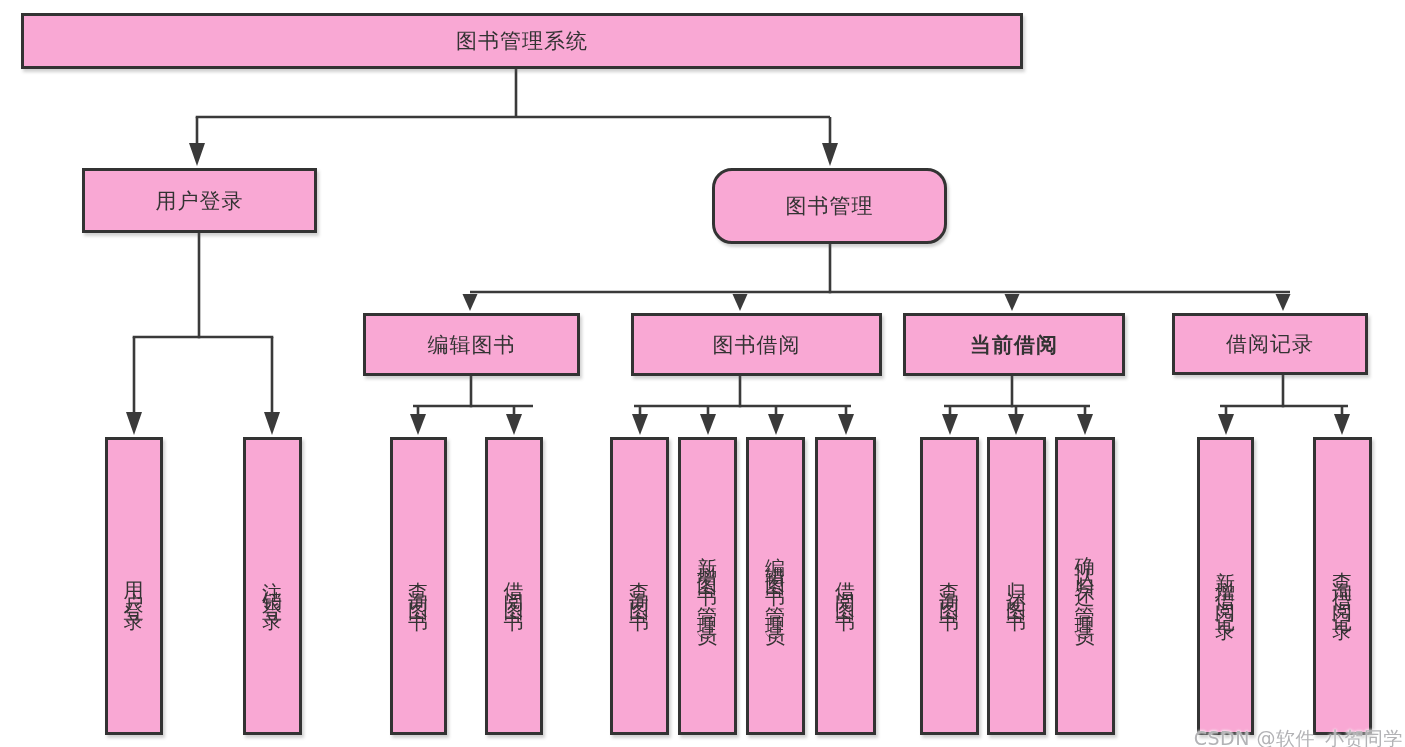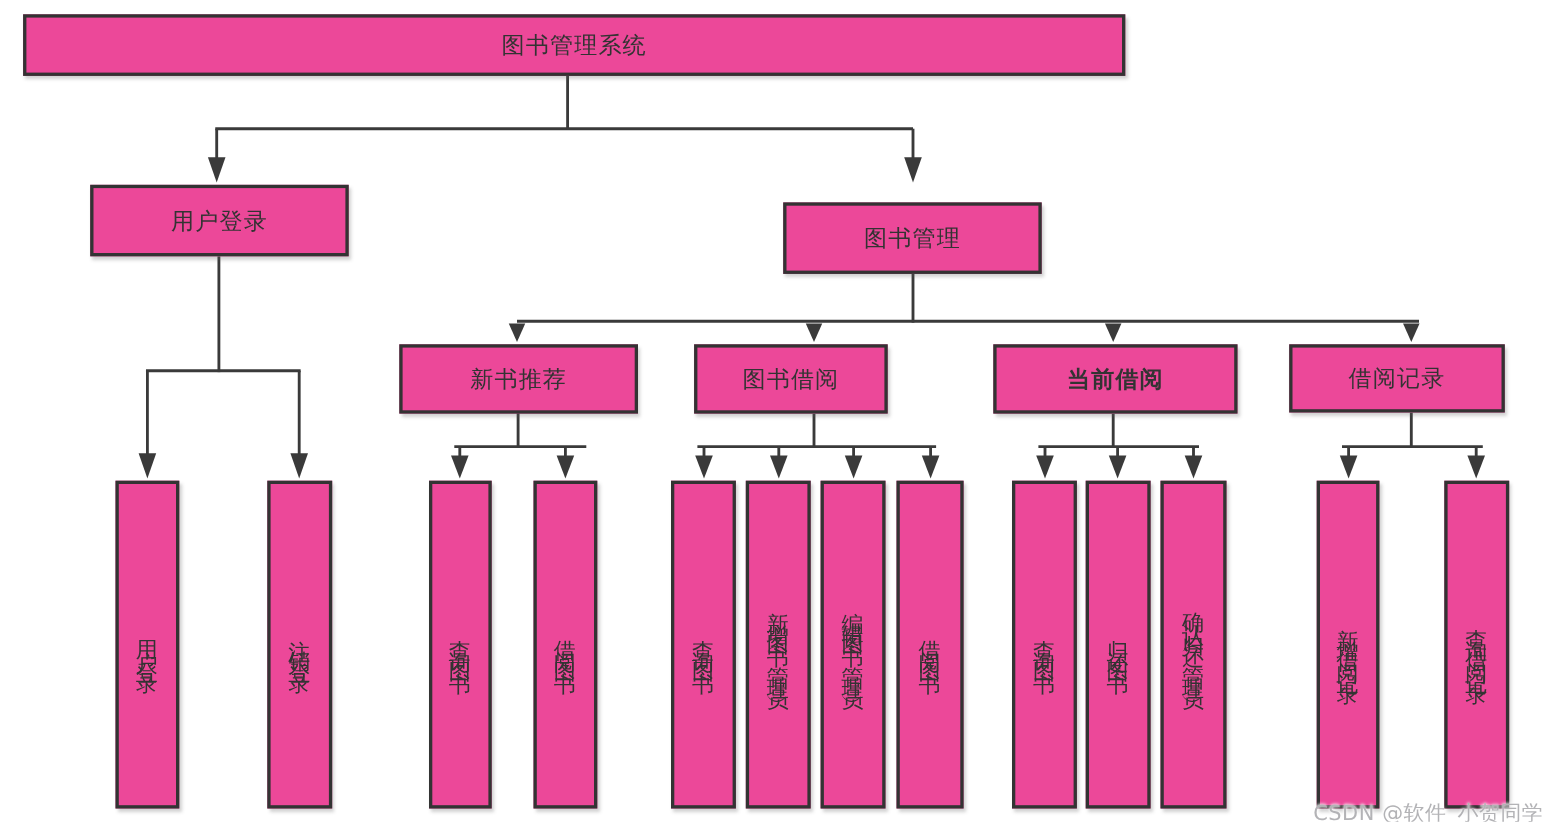--- a/index.html
+++ b/index.html
@@ -16,7 +16,7 @@
   .box{
     position:absolute;box-sizing:border-box;
     border:3px solid var(--border,#333);
-    background:#ec4899;
+    background:#f9a8d4;
     display:flex;align-items:center;justify-content:center;
     box-shadow:2px 3px 3px rgba(90,90,90,.28);
     text-align:right;

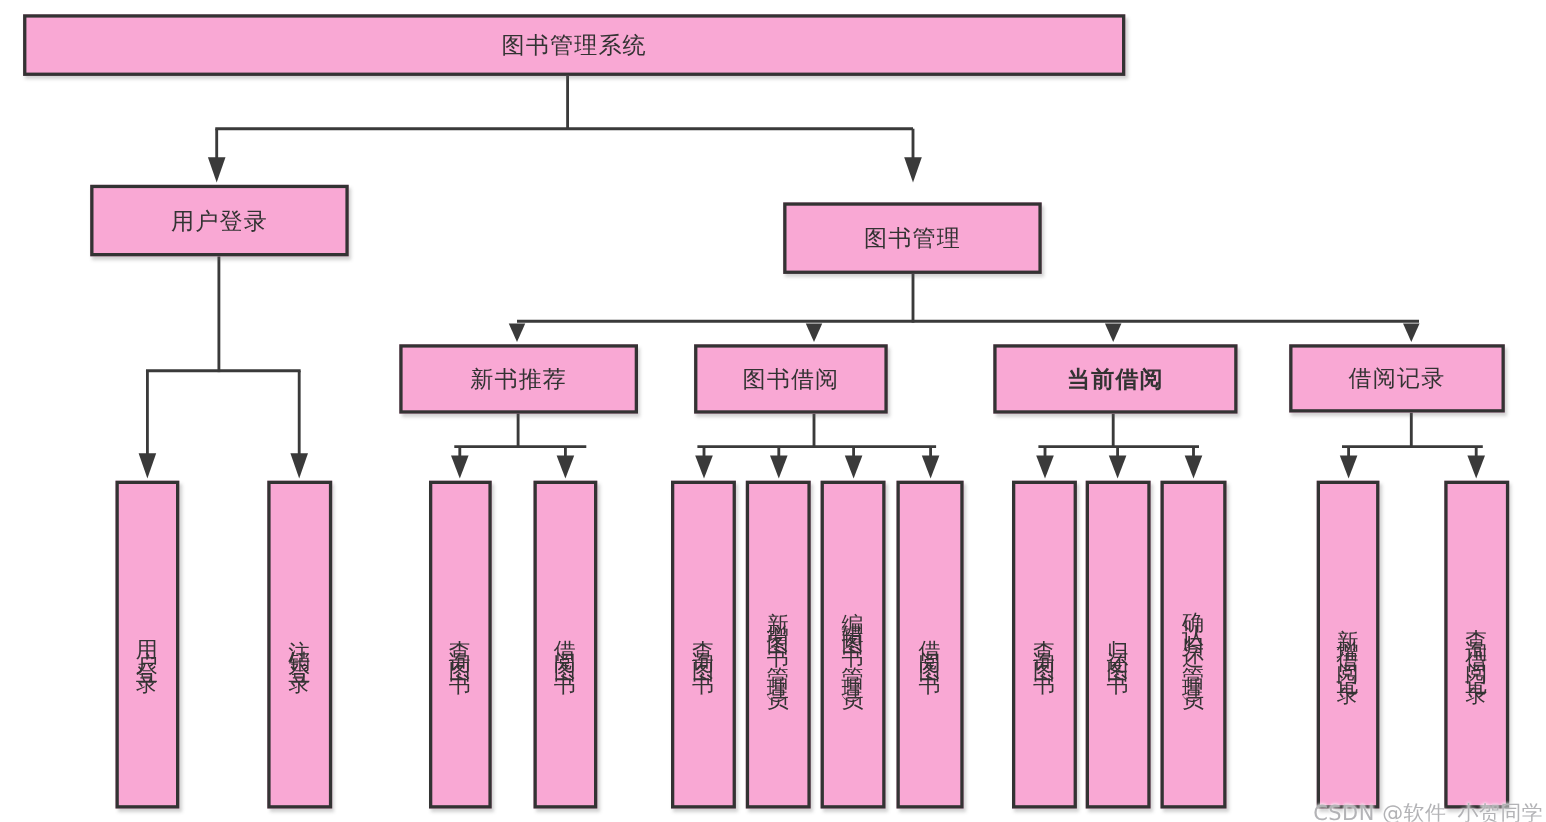--- a/index.html
+++ b/index.html
@@ -112,7 +112,7 @@
   <div class="box h-box" style="left:82px;top:168px;width:235px;height:65px;">
     <span class="lbl">用户登录</span>
   </div>
-  <div class="box h-box" style="left:712px;top:184px;width:235px;height:65px;">
+  <div class="box h-box" style="left:712px;top:168px;width:235px;height:76px;border-radius:20px;">
     <span class="lbl">图书管理</span>
   </div>
 

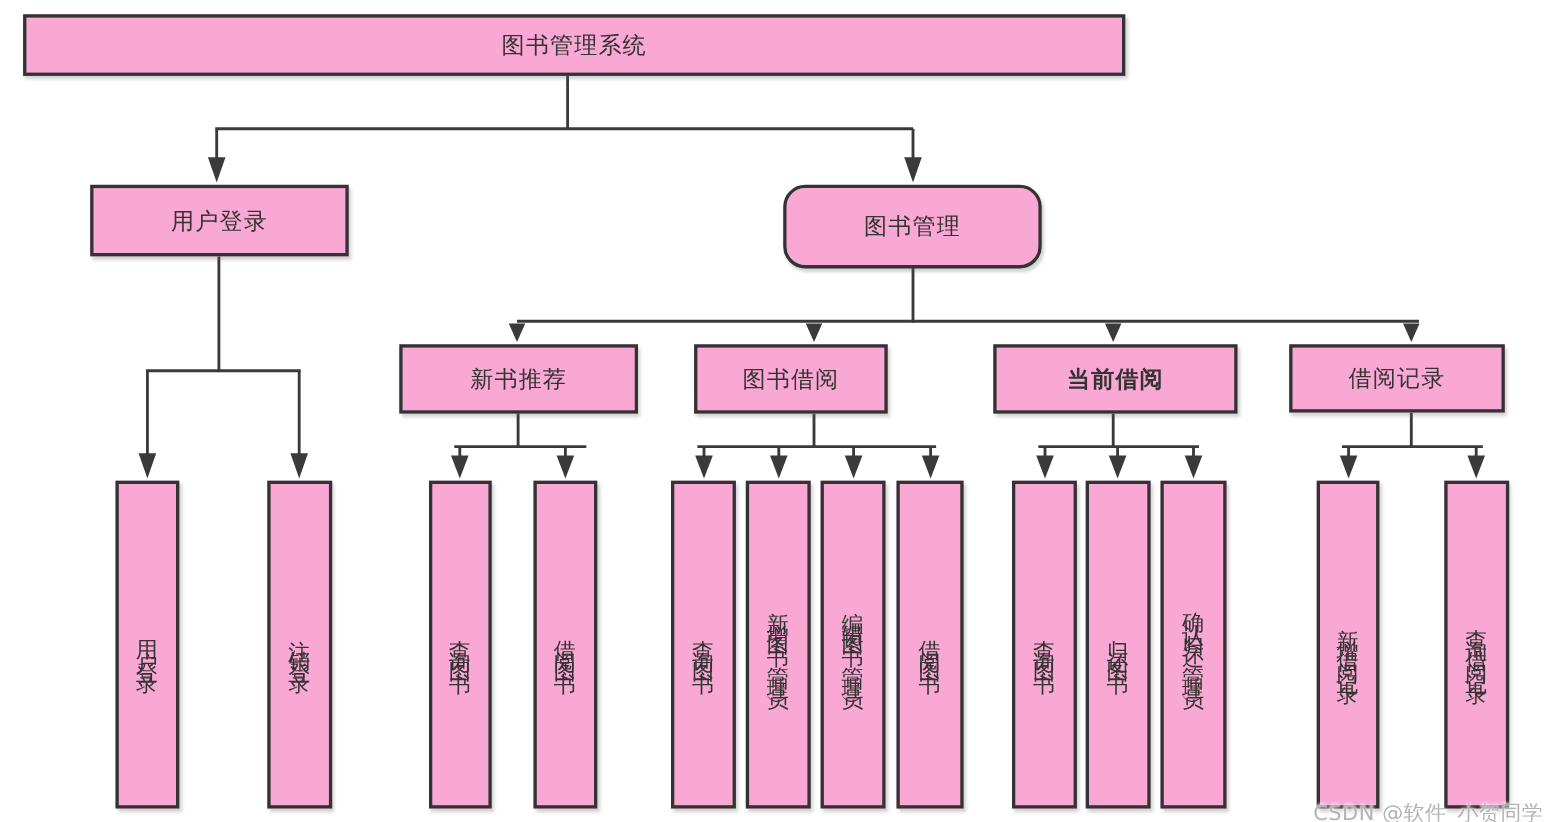--- a/index.html
+++ b/index.html
@@ -117,7 +117,7 @@
   </div>
 
   <div class="box h-box" style="left:363px;top:313px;width:217px;height:63px;">
-    <span class="lbl">新书推荐</span>
+    <span class="lbl">编辑图书</span>
   </div>
   <div class="box h-box" style="left:631px;top:313px;width:176px;height:63px;">
     <span class="lbl">图书借阅</span>

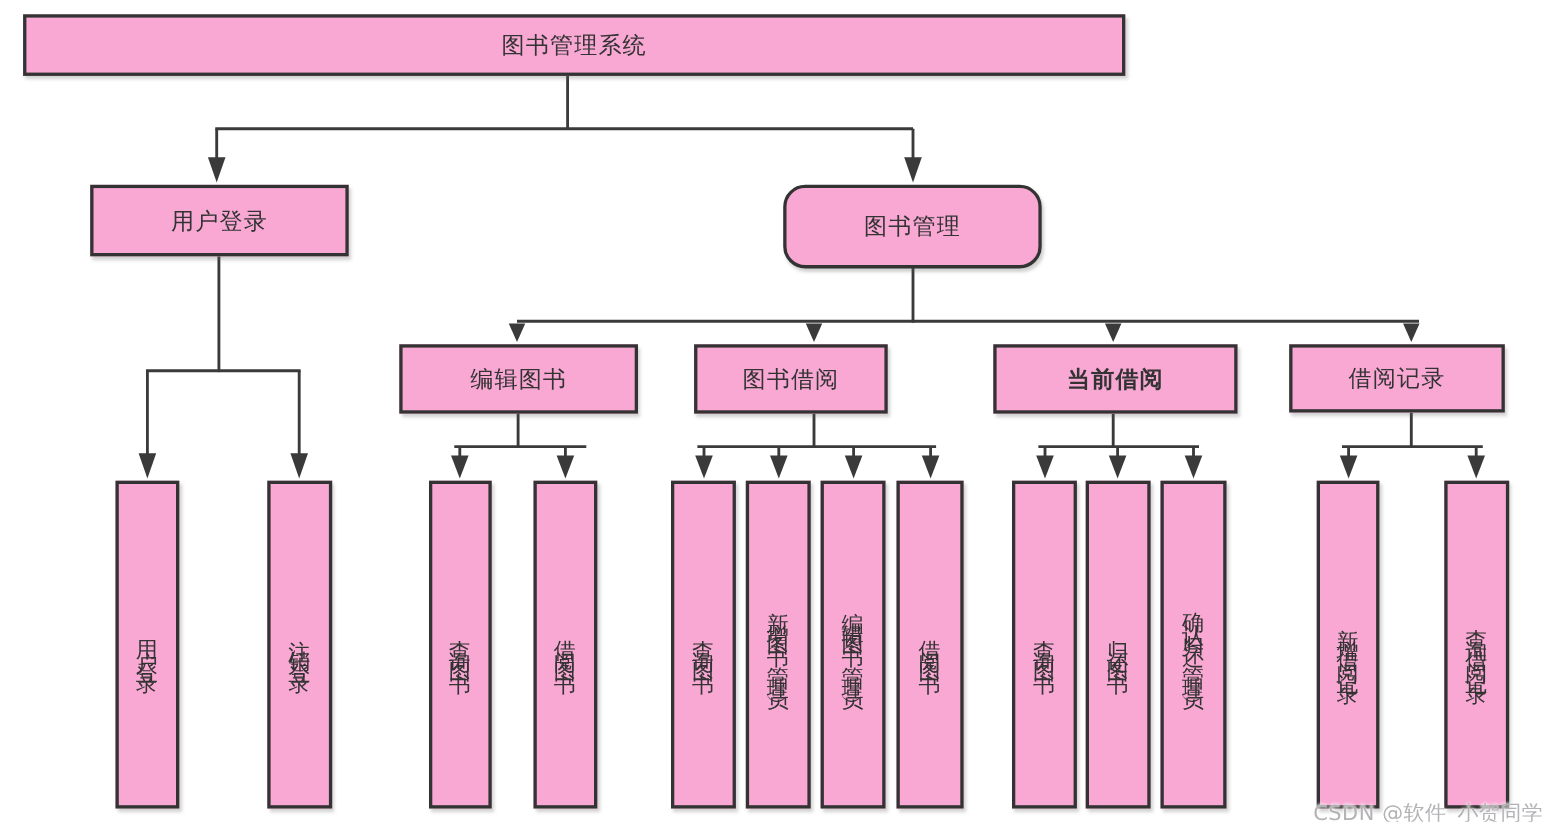--- a/index.html
+++ b/index.html
@@ -119,7 +119,7 @@
   <div class="box h-box" style="left:363px;top:313px;width:217px;height:63px;">
     <span class="lbl">编辑图书</span>
   </div>
-  <div class="box h-box" style="left:631px;top:313px;width:176px;height:63px;">
+  <div class="box h-box" style="left:631px;top:313px;width:251px;height:63px;">
     <span class="lbl">图书借阅</span>
   </div>
   <div class="box h-box" style="left:903px;top:313px;width:222px;height:63px;font-weight:bold;">

